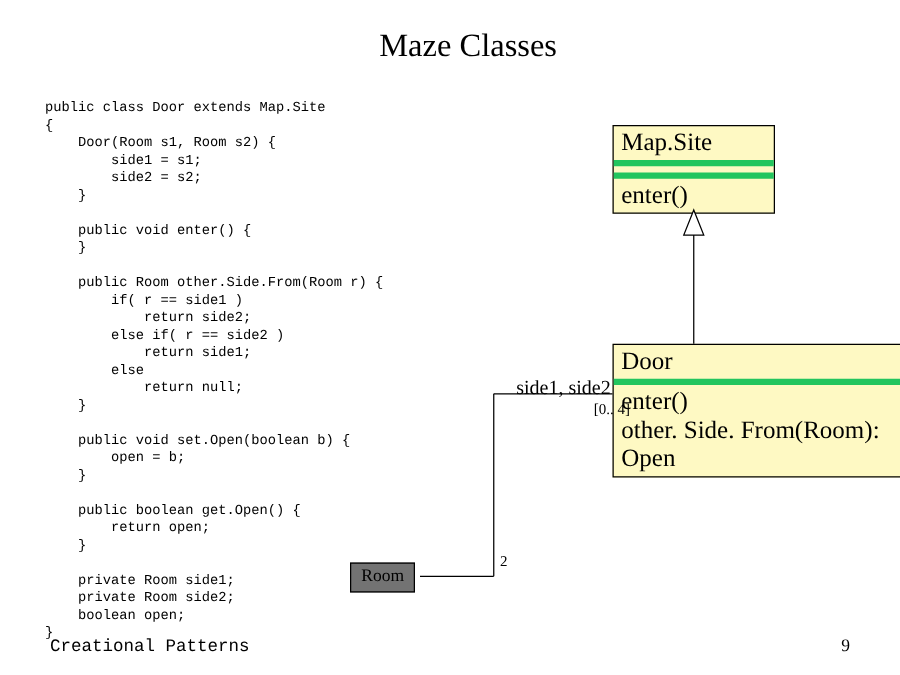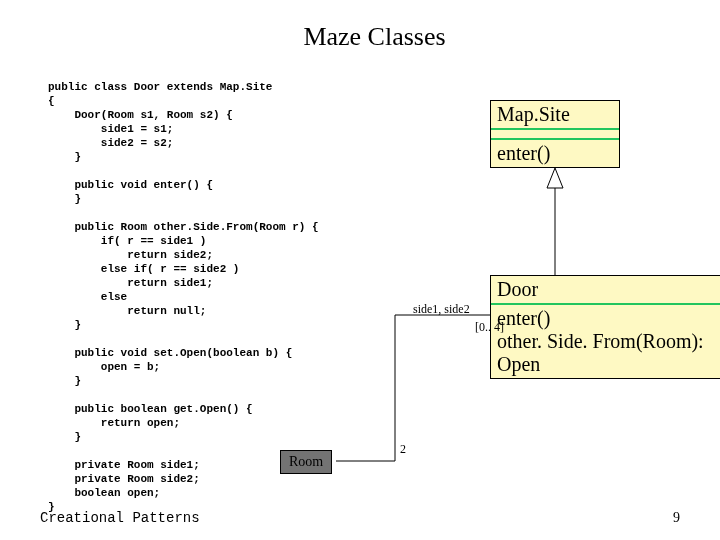--- a/index.html
+++ b/index.html
@@ -24,12 +24,11 @@
   .code-block {
     position: absolute;
     top: 80px;
-    left: 48px;
+    left: 36px;
     font-family: "Courier New", Courier, monospace;
     font-size: 11px;
     line-height: 14px;
     white-space: pre;
-    font-weight: bold;
   }
   .footer-left {
     position: absolute;

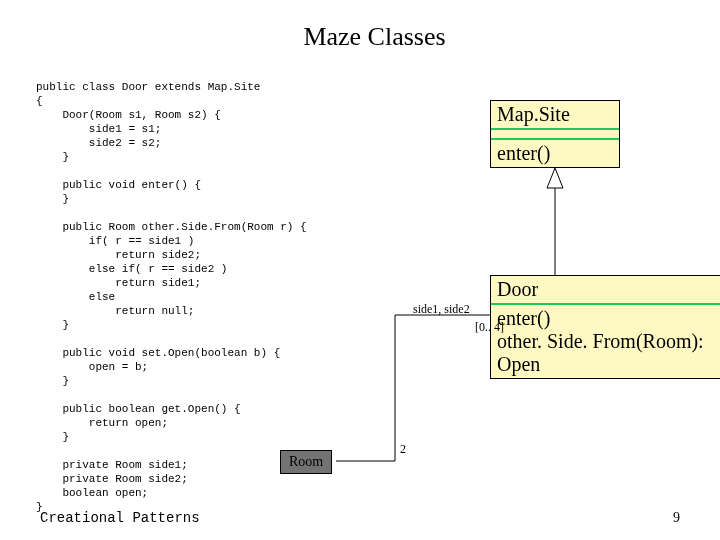--- a/index.html
+++ b/index.html
@@ -54,7 +54,7 @@
     min-height: 8px;
   }
   .uml .sec + .sec {
-    border-top: 2px solid #22c55e;
+    border-top: 5px solid #22c55e;
   }
   .room-box {
     position: absolute;

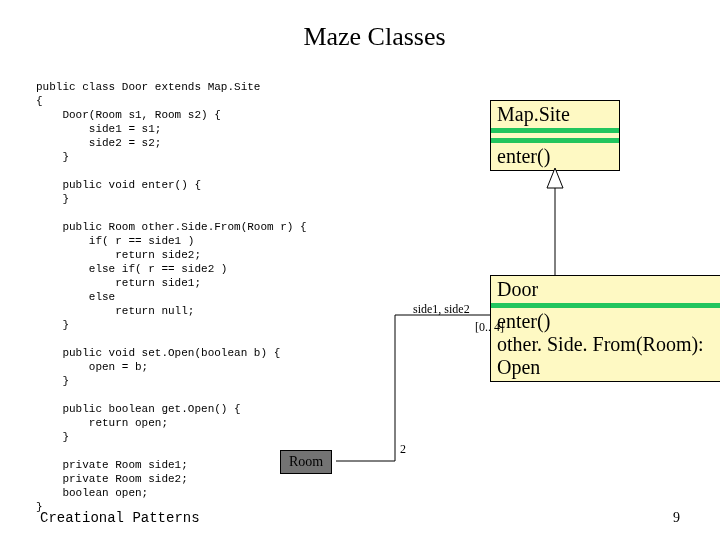--- a/index.html
+++ b/index.html
@@ -65,7 +65,7 @@
   }
   .label-sides {
     position: absolute;
-    font-size: 12px;
+    font-size: 16px;
   }
   .label-mult {
     position: absolute;

